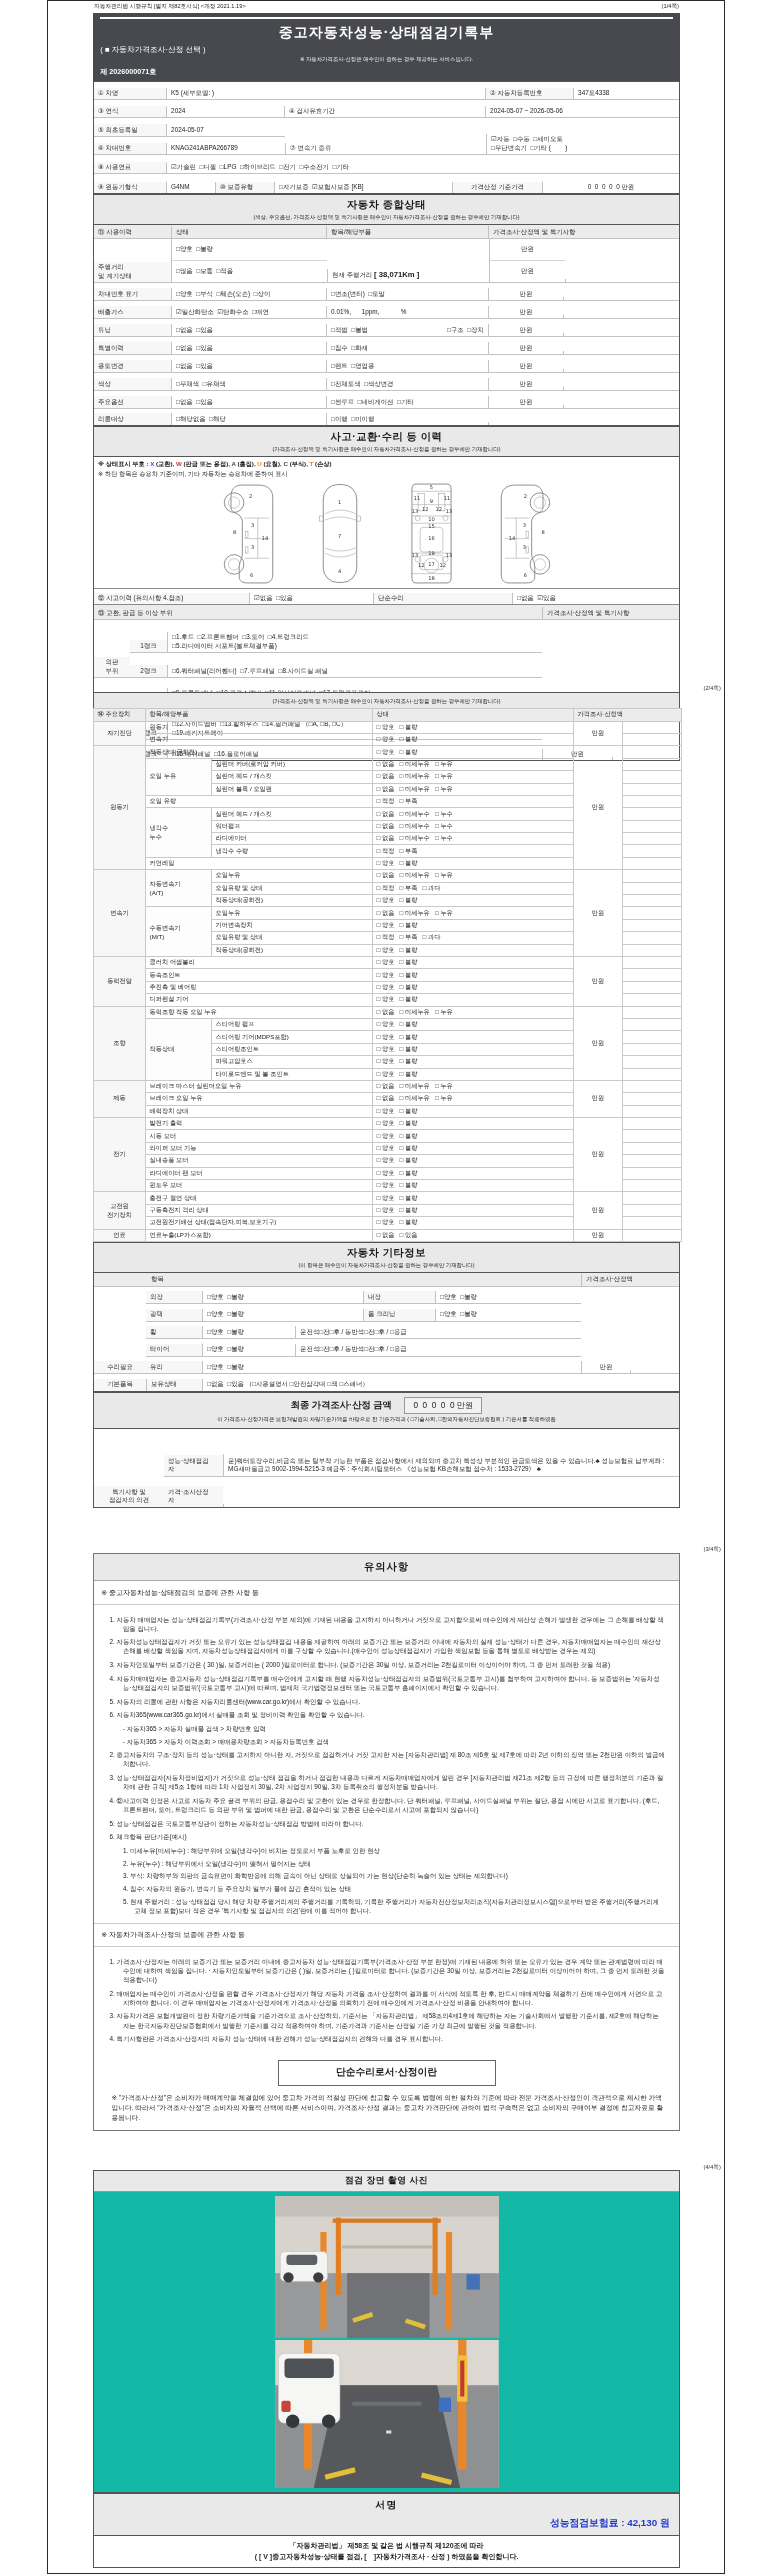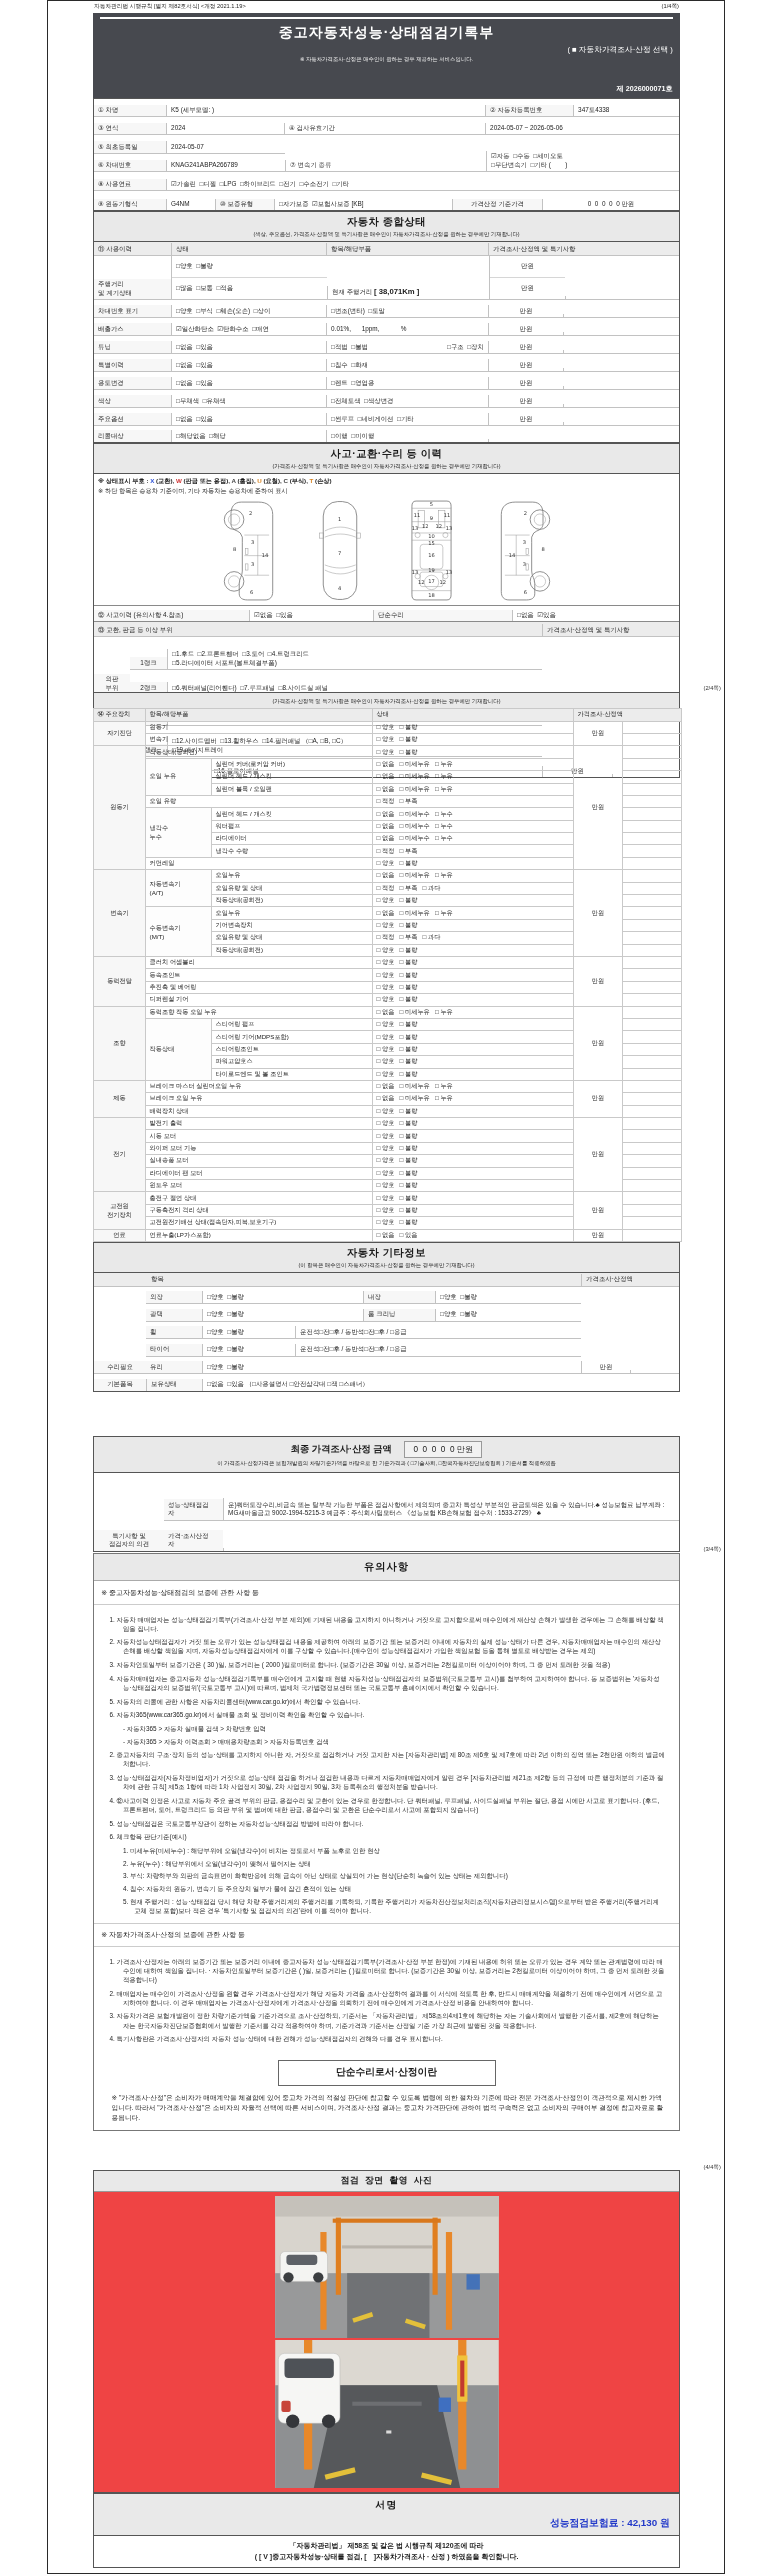--- a/index.html
+++ b/index.html
@@ -13,7 +13,7 @@
   .dark{background:#47494f;color:#fff;margin-top:1.5px;padding:3.1px 7.2px 4.1px 7.2px;}
   .dark .wline{height:2.1px;background:#fff;margin:1px 0 5.2px 0;}
   .dark .t{font-size:14px;font-weight:bold;text-align:center;letter-spacing:1px;}
-  .dark .s{font-size:7.7px;text-align:right;margin-top:2.6px;}
+  .dark .s{font-size:7.7px;text-align:left;margin-top:2.6px;}
   .dark .n{font-size:5.4px;text-align:center;margin-top:1.5px;color:#eee;}
   .dark .dn{font-size:7.2px;font-weight:bold;text-align:right;margin-top:21px;}
   

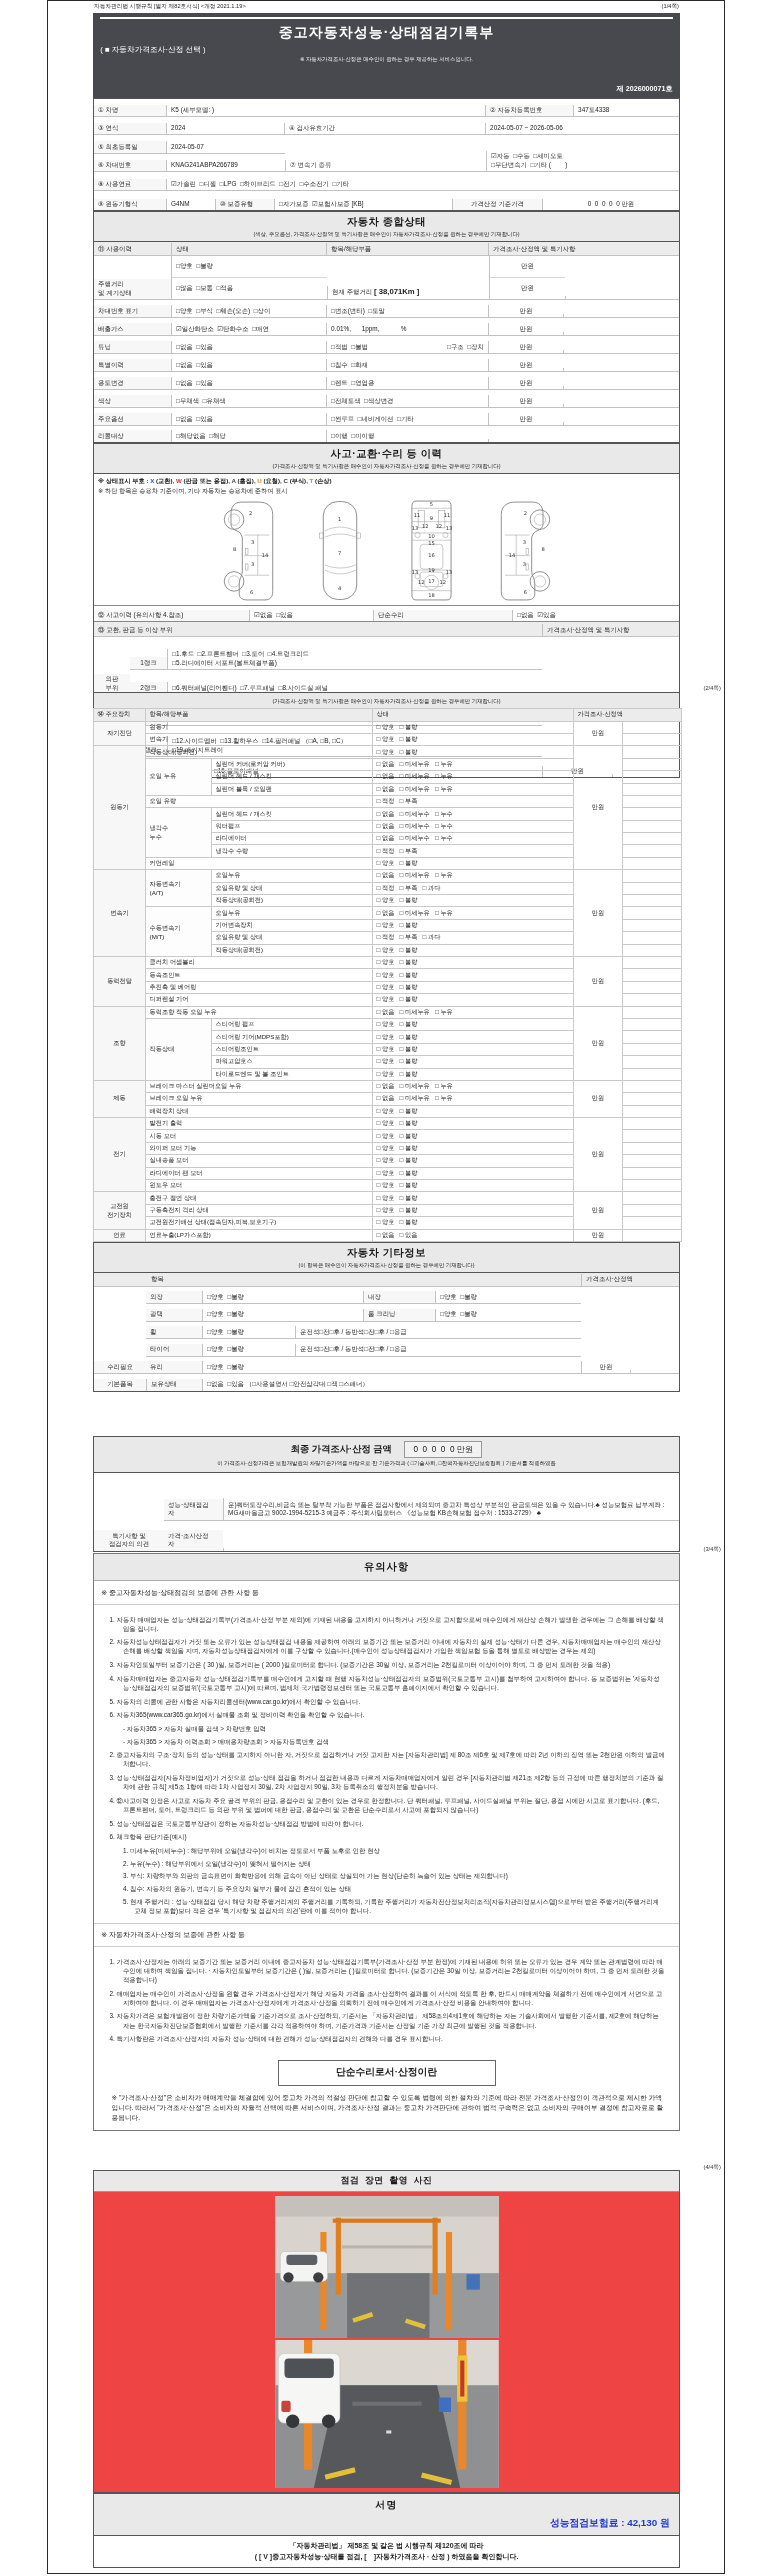--- a/index.html
+++ b/index.html
@@ -15,7 +15,7 @@
   .dark .t{font-size:14px;font-weight:bold;text-align:center;letter-spacing:1px;}
   .dark .s{font-size:7.7px;text-align:left;margin-top:2.6px;}
   .dark .n{font-size:5.4px;text-align:center;margin-top:1.5px;color:#eee;}
-  .dark .dn{font-size:7.2px;font-weight:bold;text-align:right;margin-top:21px;}
+  .dark .dn{font-size:7.2px;font-weight:bold;text-align:left;margin-top:4px;}
   
   .sech{background:#e9e9e9;border:0.8px solid #555;border-bottom:none;text-align:center;padding:3.1px 2.1px 3.6px 2.1px;}
   .sech .t{font-size:10.3px;font-weight:bold;letter-spacing:0.5px;}

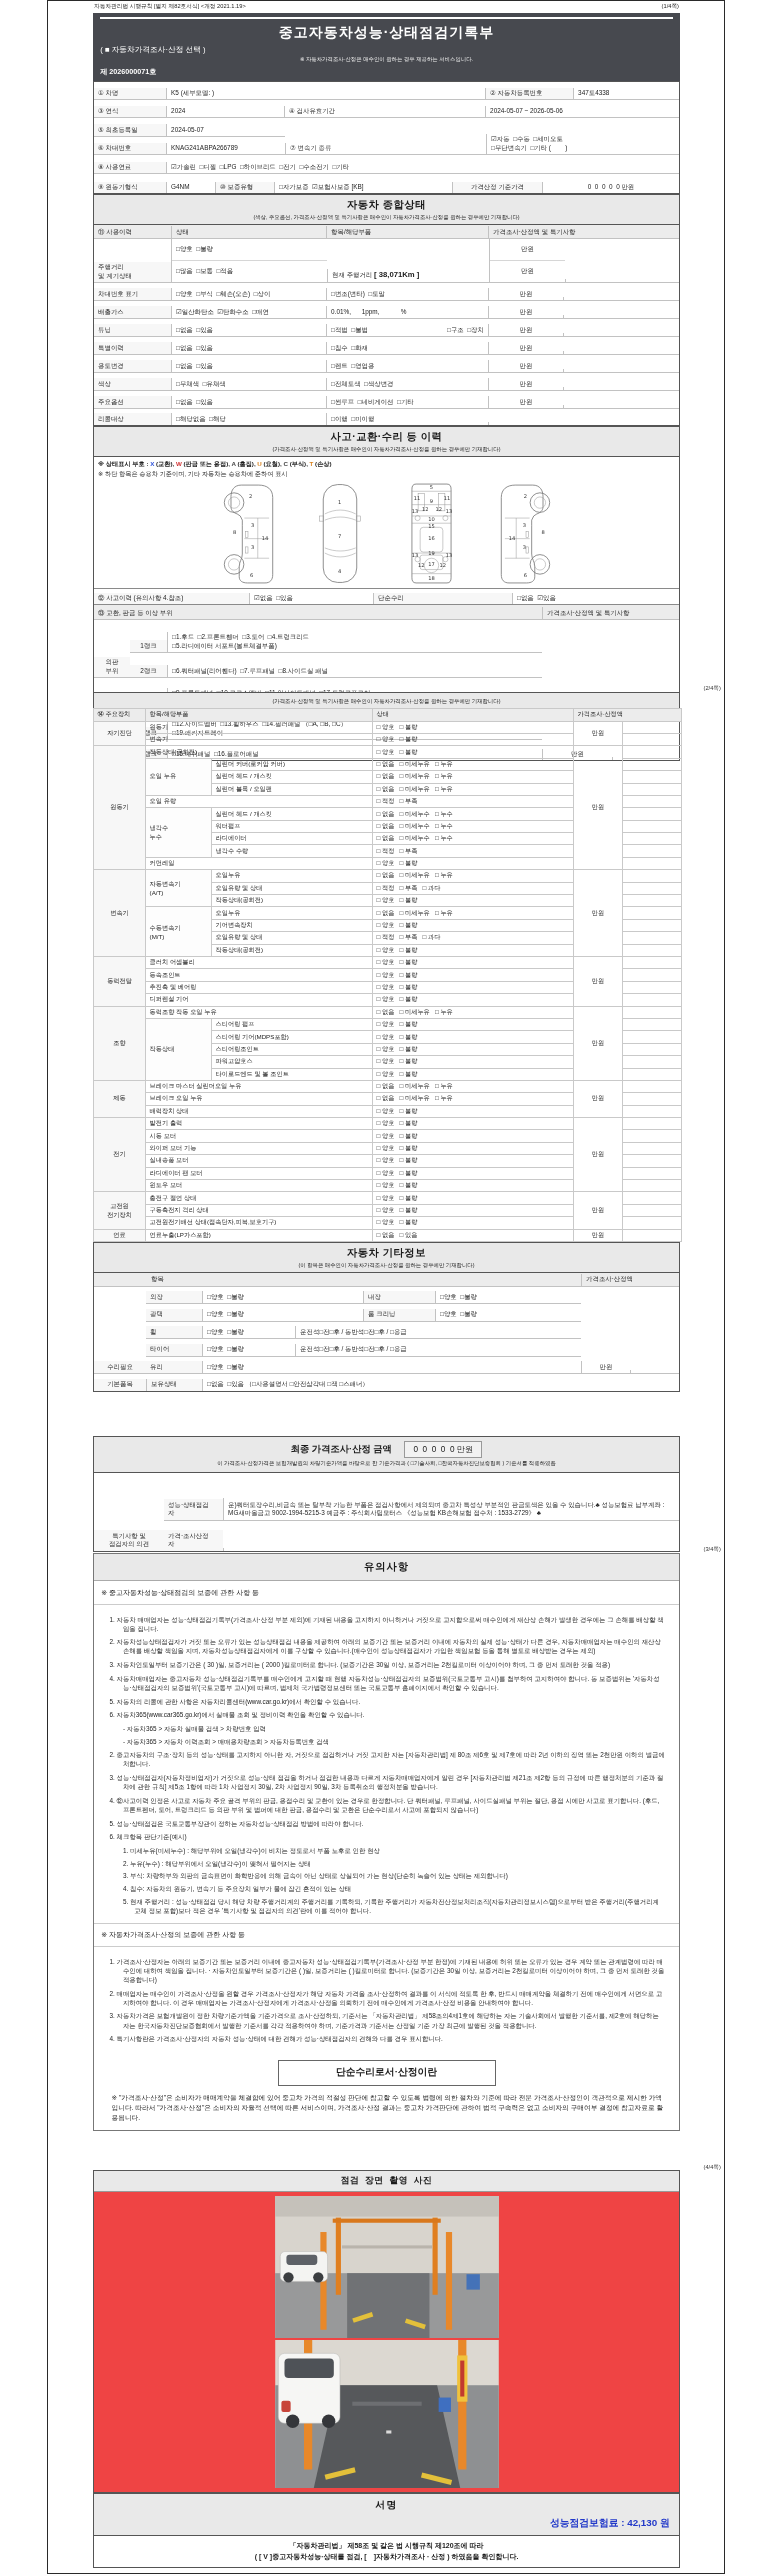--- a/index.html
+++ b/index.html
@@ -677,7 +677,7 @@
       </div>
     </div>
 
-    <div class="sech" style="border-bottom:0.8px solid #555;padding:4.1px 5.2px;margin-top:44px;">
+    <div class="sech" style="border-bottom:0.8px solid #555;padding:4.1px 5.2px;">
       <div style="display:flex;justify-content:center;align-items:center;gap:12.4px;">
         <span style="font-size:9.3px;font-weight:bold;">최종 가격조사·산정 금액</span>
         <span style="font-size:8.2px;border:0.5px solid #999;background:#f2f2f2;padding:2.1px 8.2px;white-space:pre;">0  0  0  0  0 만원</span>

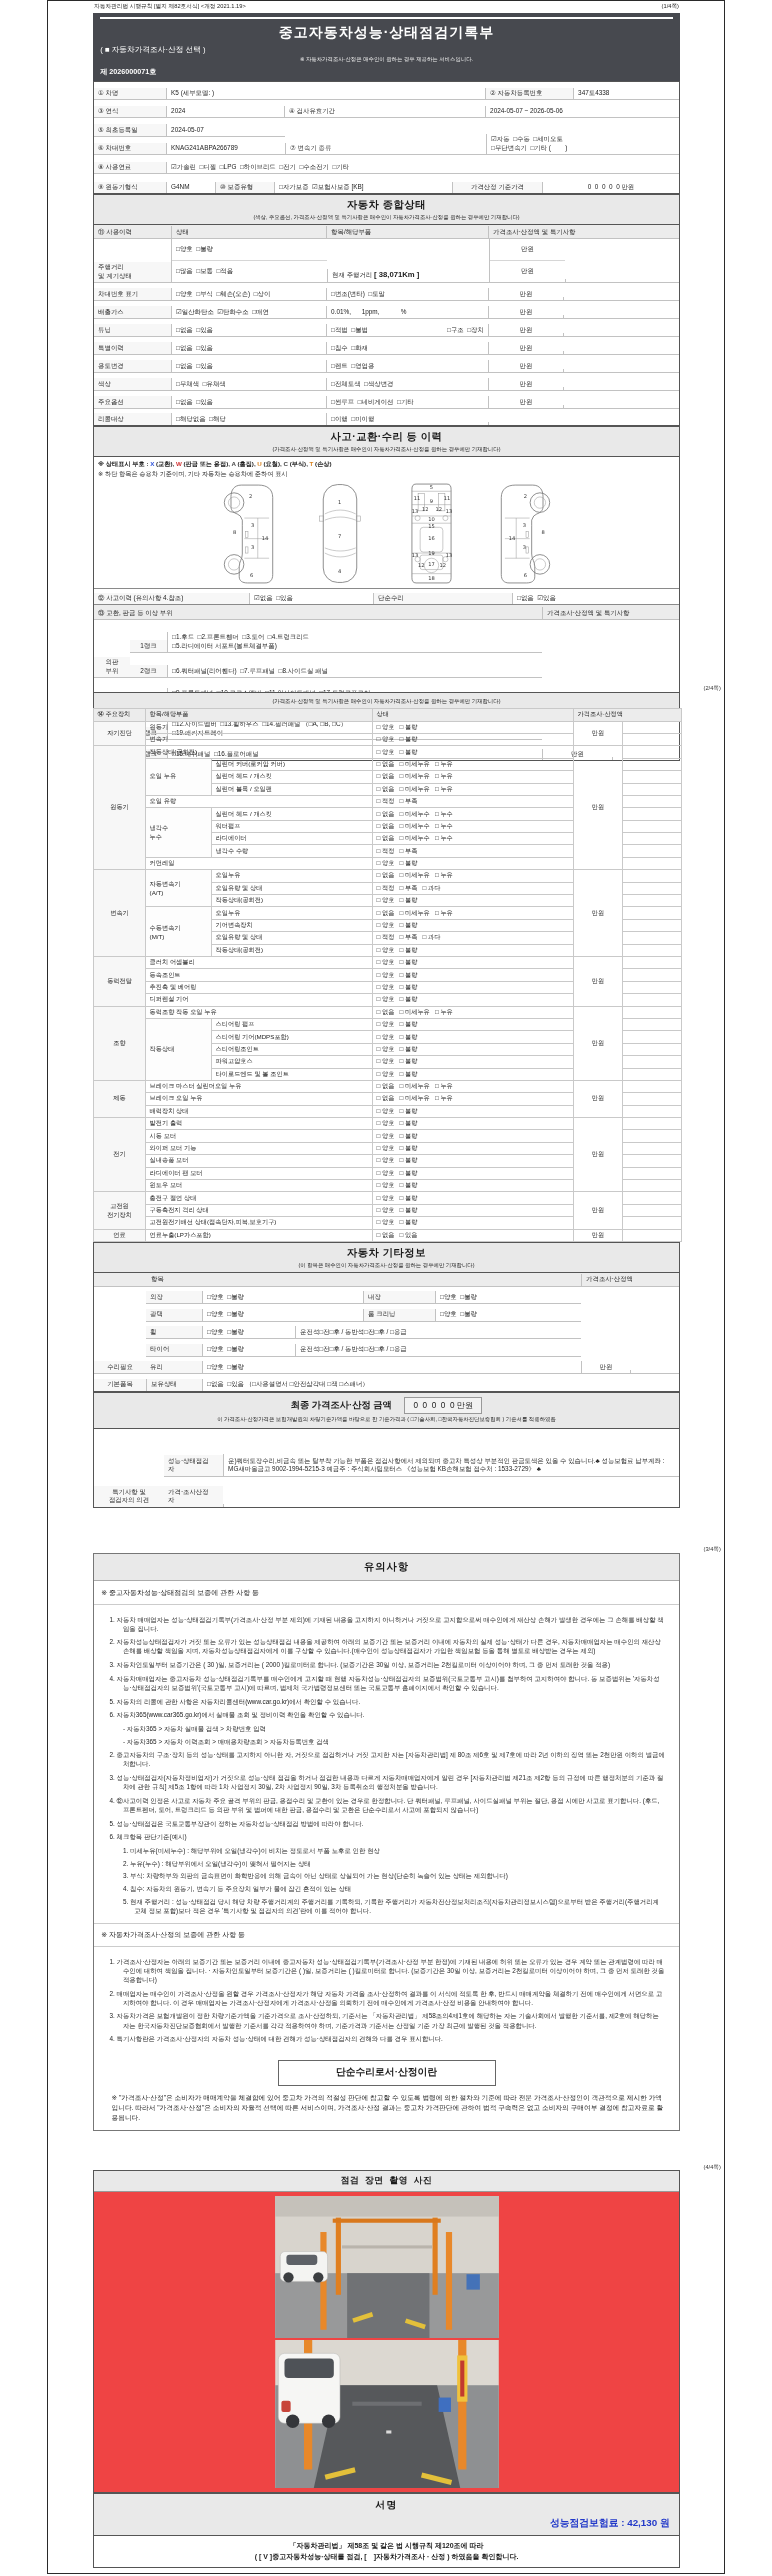--- a/index.html
+++ b/index.html
@@ -56,7 +56,7 @@
   .boxedtitle{border:0.8px solid #666;width:216px;margin:8.2px auto 5.2px auto;text-align:center;font-size:9.8px;font-weight:bold;padding:5.2px 0;}
   .boxpara{font-size:6.7px;line-height:1.5;padding:2.1px 15.5px 7.2px 17.5px;}
   
-  .phbox{border:0.8px solid #555;background:#ef4444;font-family:Liberation Mono, monospace;}
+  .phbox{border:0.8px solid #555;background:#14b8a6;}
   .phh{background:#e9e9e9;text-align:center;font-weight:bold;font-size:8.8px;padding:4.1px 0;border-bottom:0.5px solid #999;letter-spacing:0.5px;}
   .phwrap{display:flex;flex-direction:column;align-items:center;padding:4.1px 0 4.1px 0;gap:2.1px;}
   

